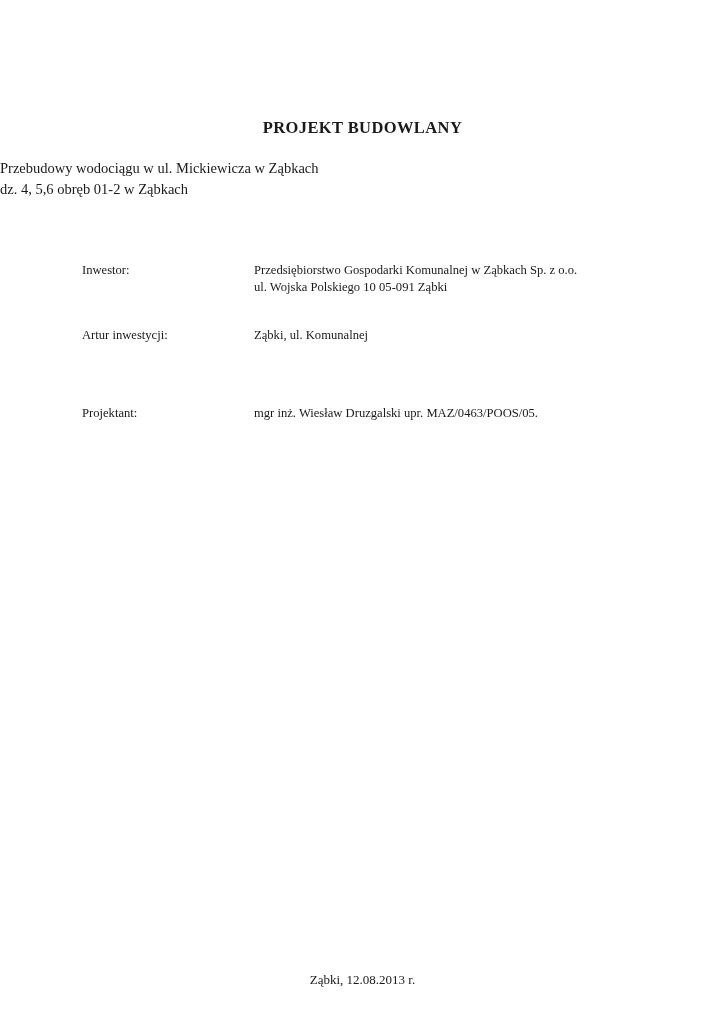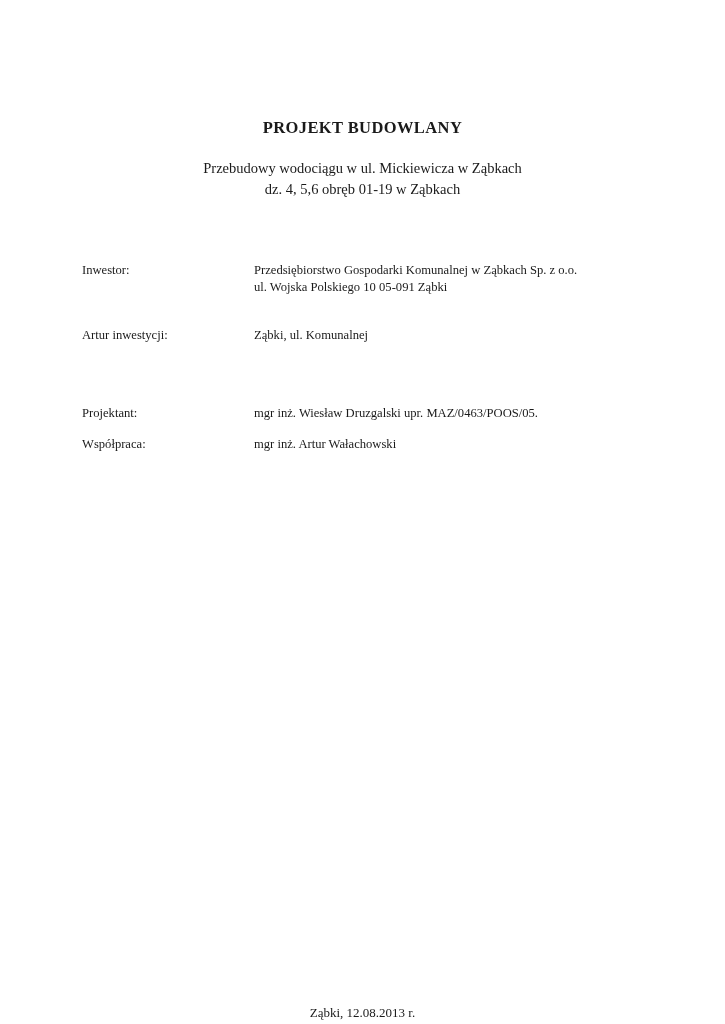--- a/index.html
+++ b/index.html
@@ -35,7 +35,7 @@
     top: 158px;
     left: 0;
     width: 725px;
-    text-align: center;
+    text-align: left;
     font-size: 14.5px;
     line-height: 21px;
   }

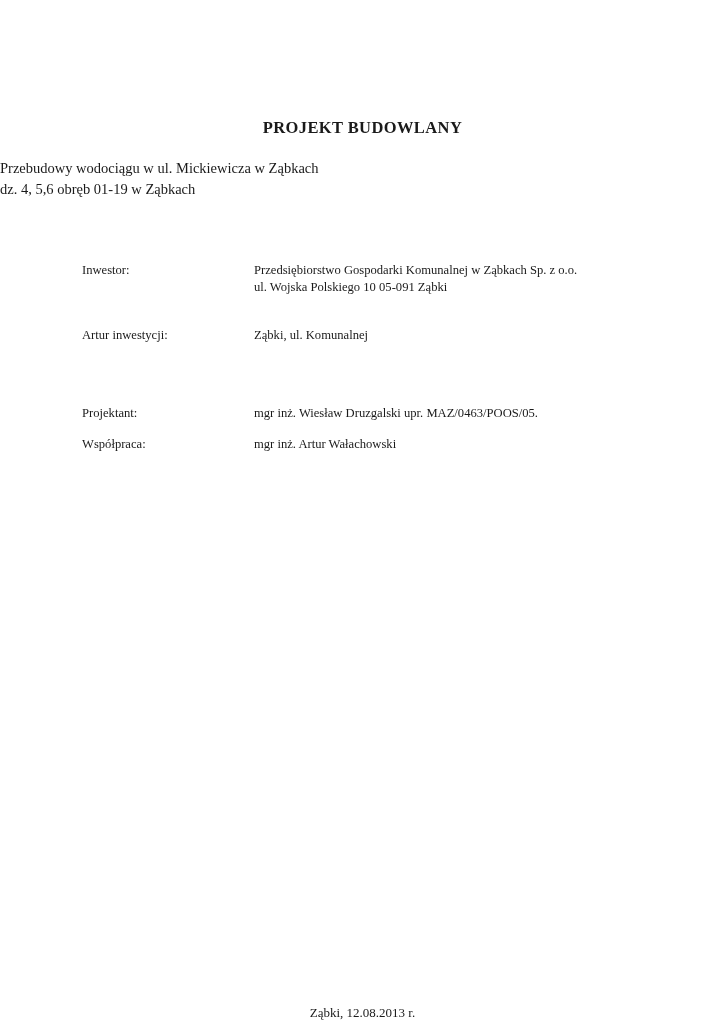--- a/index.html
+++ b/index.html
@@ -87,7 +87,7 @@
 
   <div class="subtitle-block">
     <span class="subtitle-line">Przebudowy wodociągu w ul. Mickiewicza w Ząbkach</span>
-    <span class="subtitle-line">dz. 4, 5,6 obręb 01-19 w Ząbkach</span>
+    <span class="subtitle-line">dz. 4, 5,6 obręb 01-2 w Ząbkach</span>
   </div>
 
   <div class="fields">

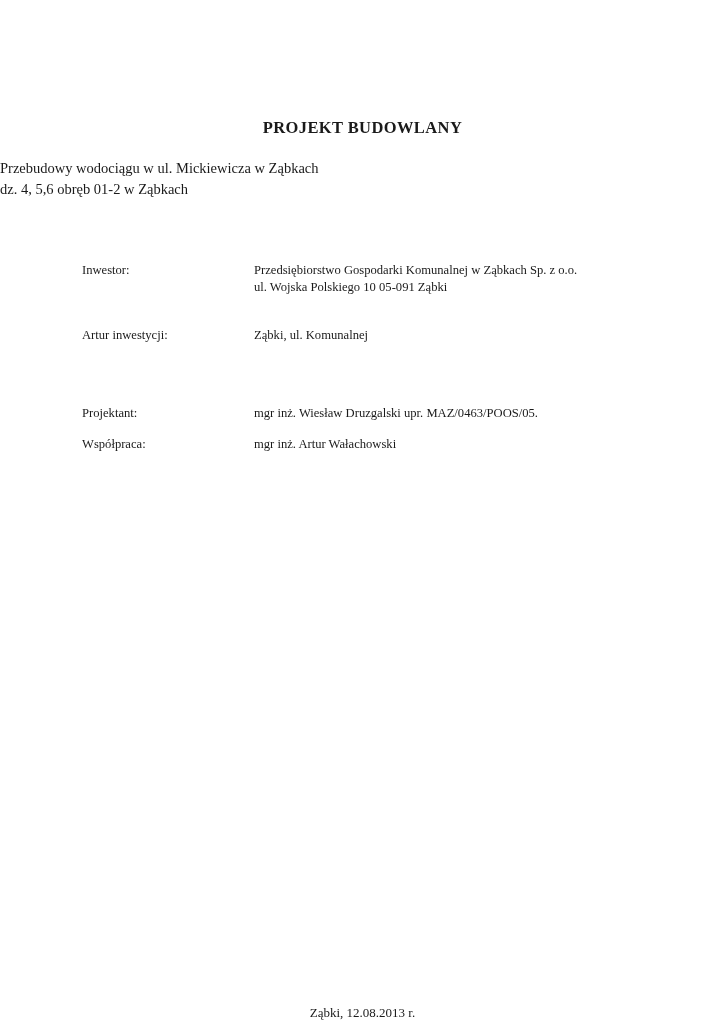--- a/index.html
+++ b/index.html
@@ -110,9 +110,6 @@
 
     <div class="gap-row"></div>
 
-    <div class="field-row">
-      <span class="field-label">Współpraca:</span><span class="field-value">mgr inż. Artur Wałachowski</span>
-    </div>
 
   </div>
 

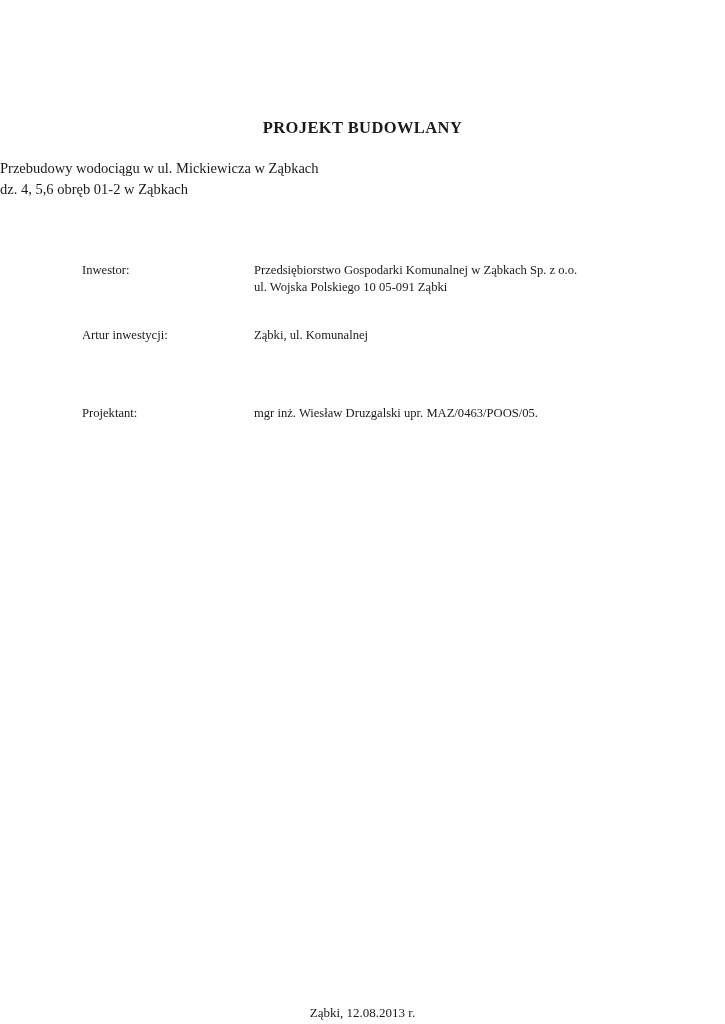--- a/index.html
+++ b/index.html
@@ -70,7 +70,7 @@
 
   .footer-date {
     position: absolute;
-    top: 1005px;
+    top: 972px;
     left: 0;
     width: 725px;
     text-align: center;

